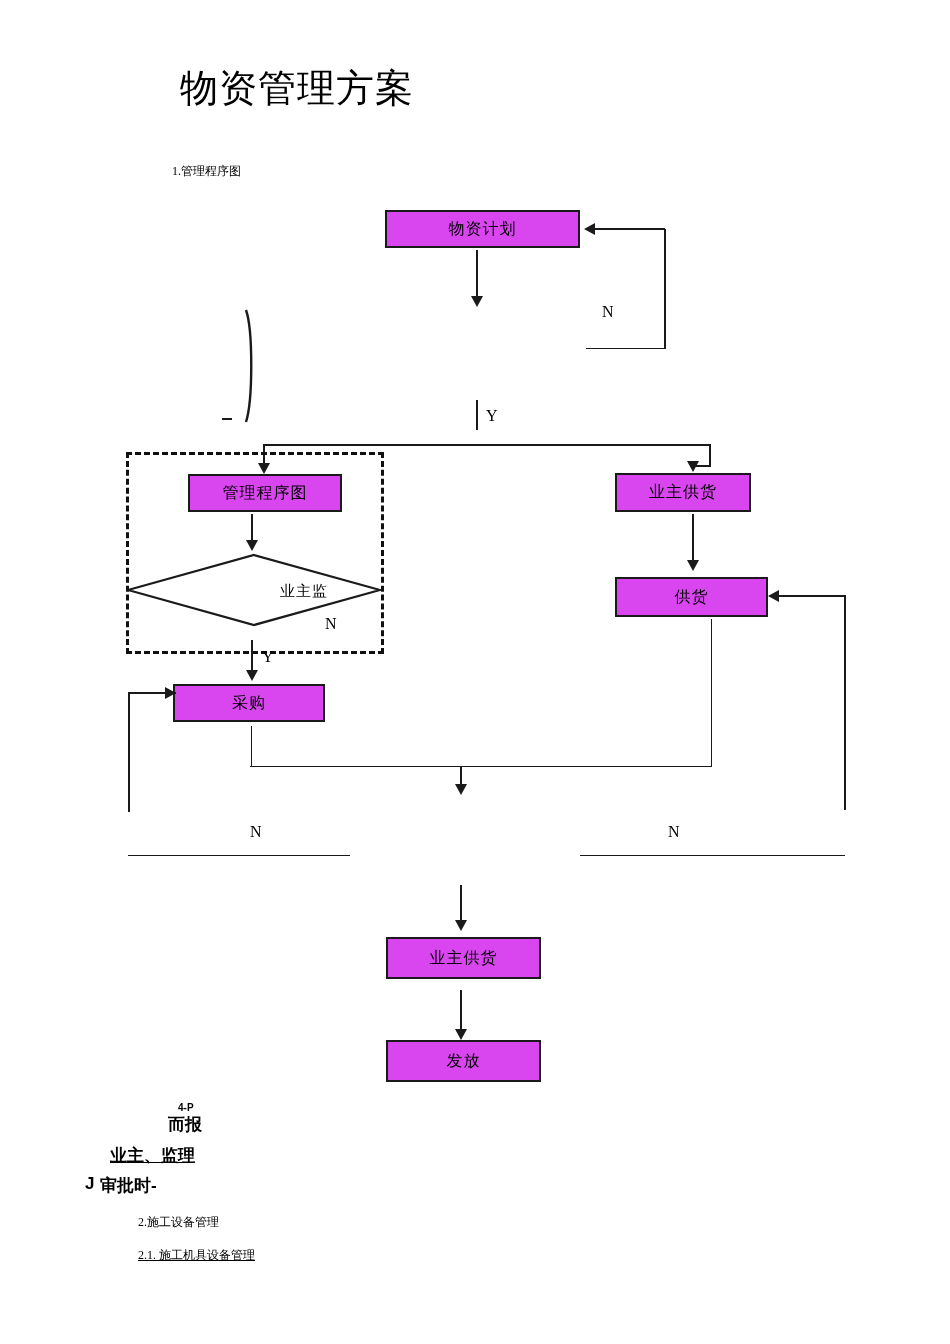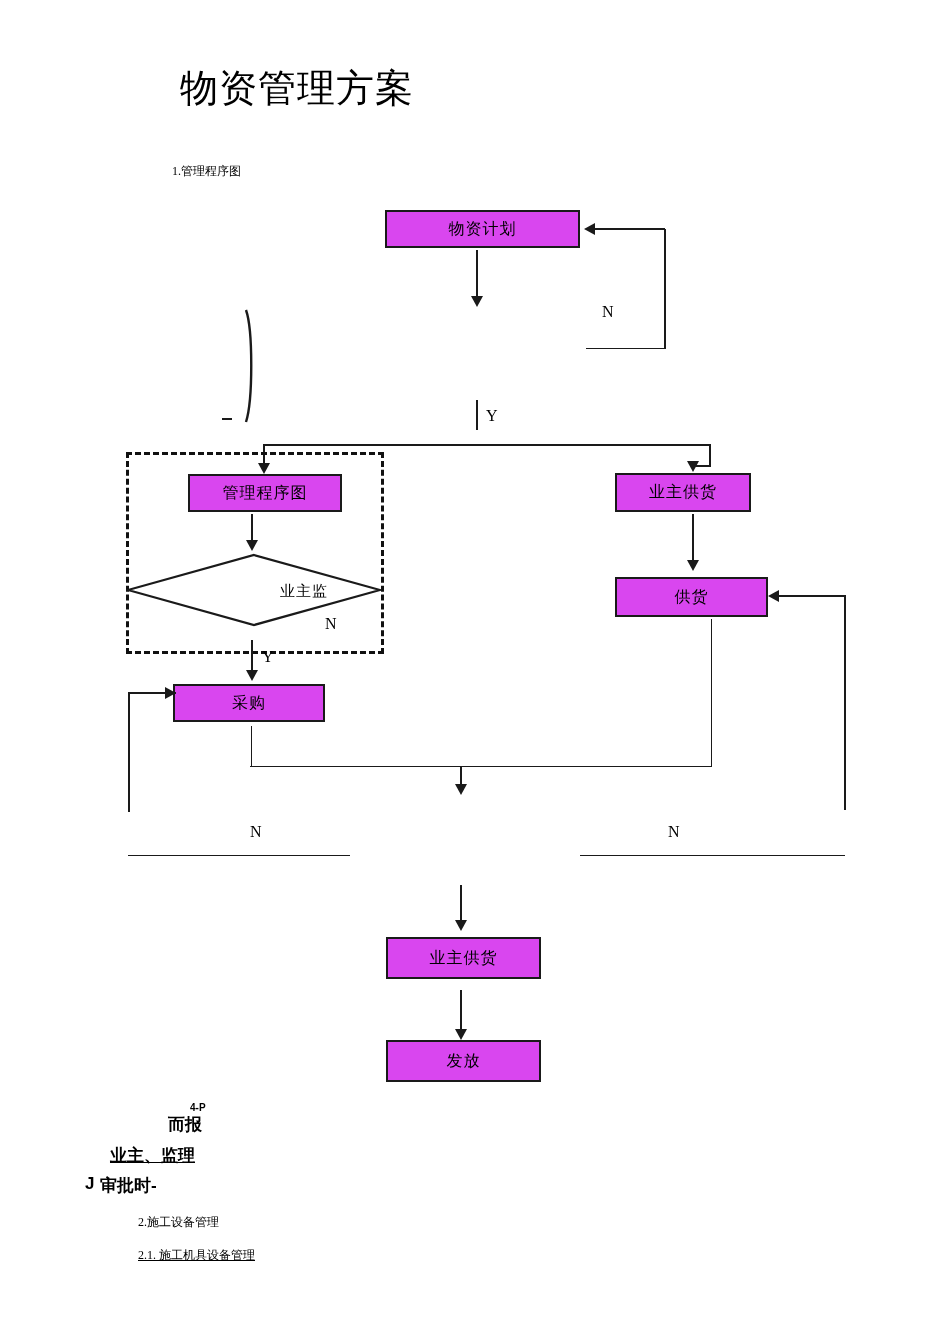--- a/index.html
+++ b/index.html
@@ -248,7 +248,7 @@
   </div>
 
   <div class="abs" style="left:90px; top:1100px; width:260px; height:100px;">
-    <div class="abs annot-small" style="left:100px; top:2px;">4-P</div>
+    <div class="abs annot-small" style="left:88px; top:2px;">4-P</div>
     <div class="abs annot" style="left:78px; top:13px;">而报</div>
     <div class="abs annot annot-u" style="left:20px; top:44px;">业主、监理</div>
     <div class="abs annot" style="left:-5px; top:74px;">J</div>

